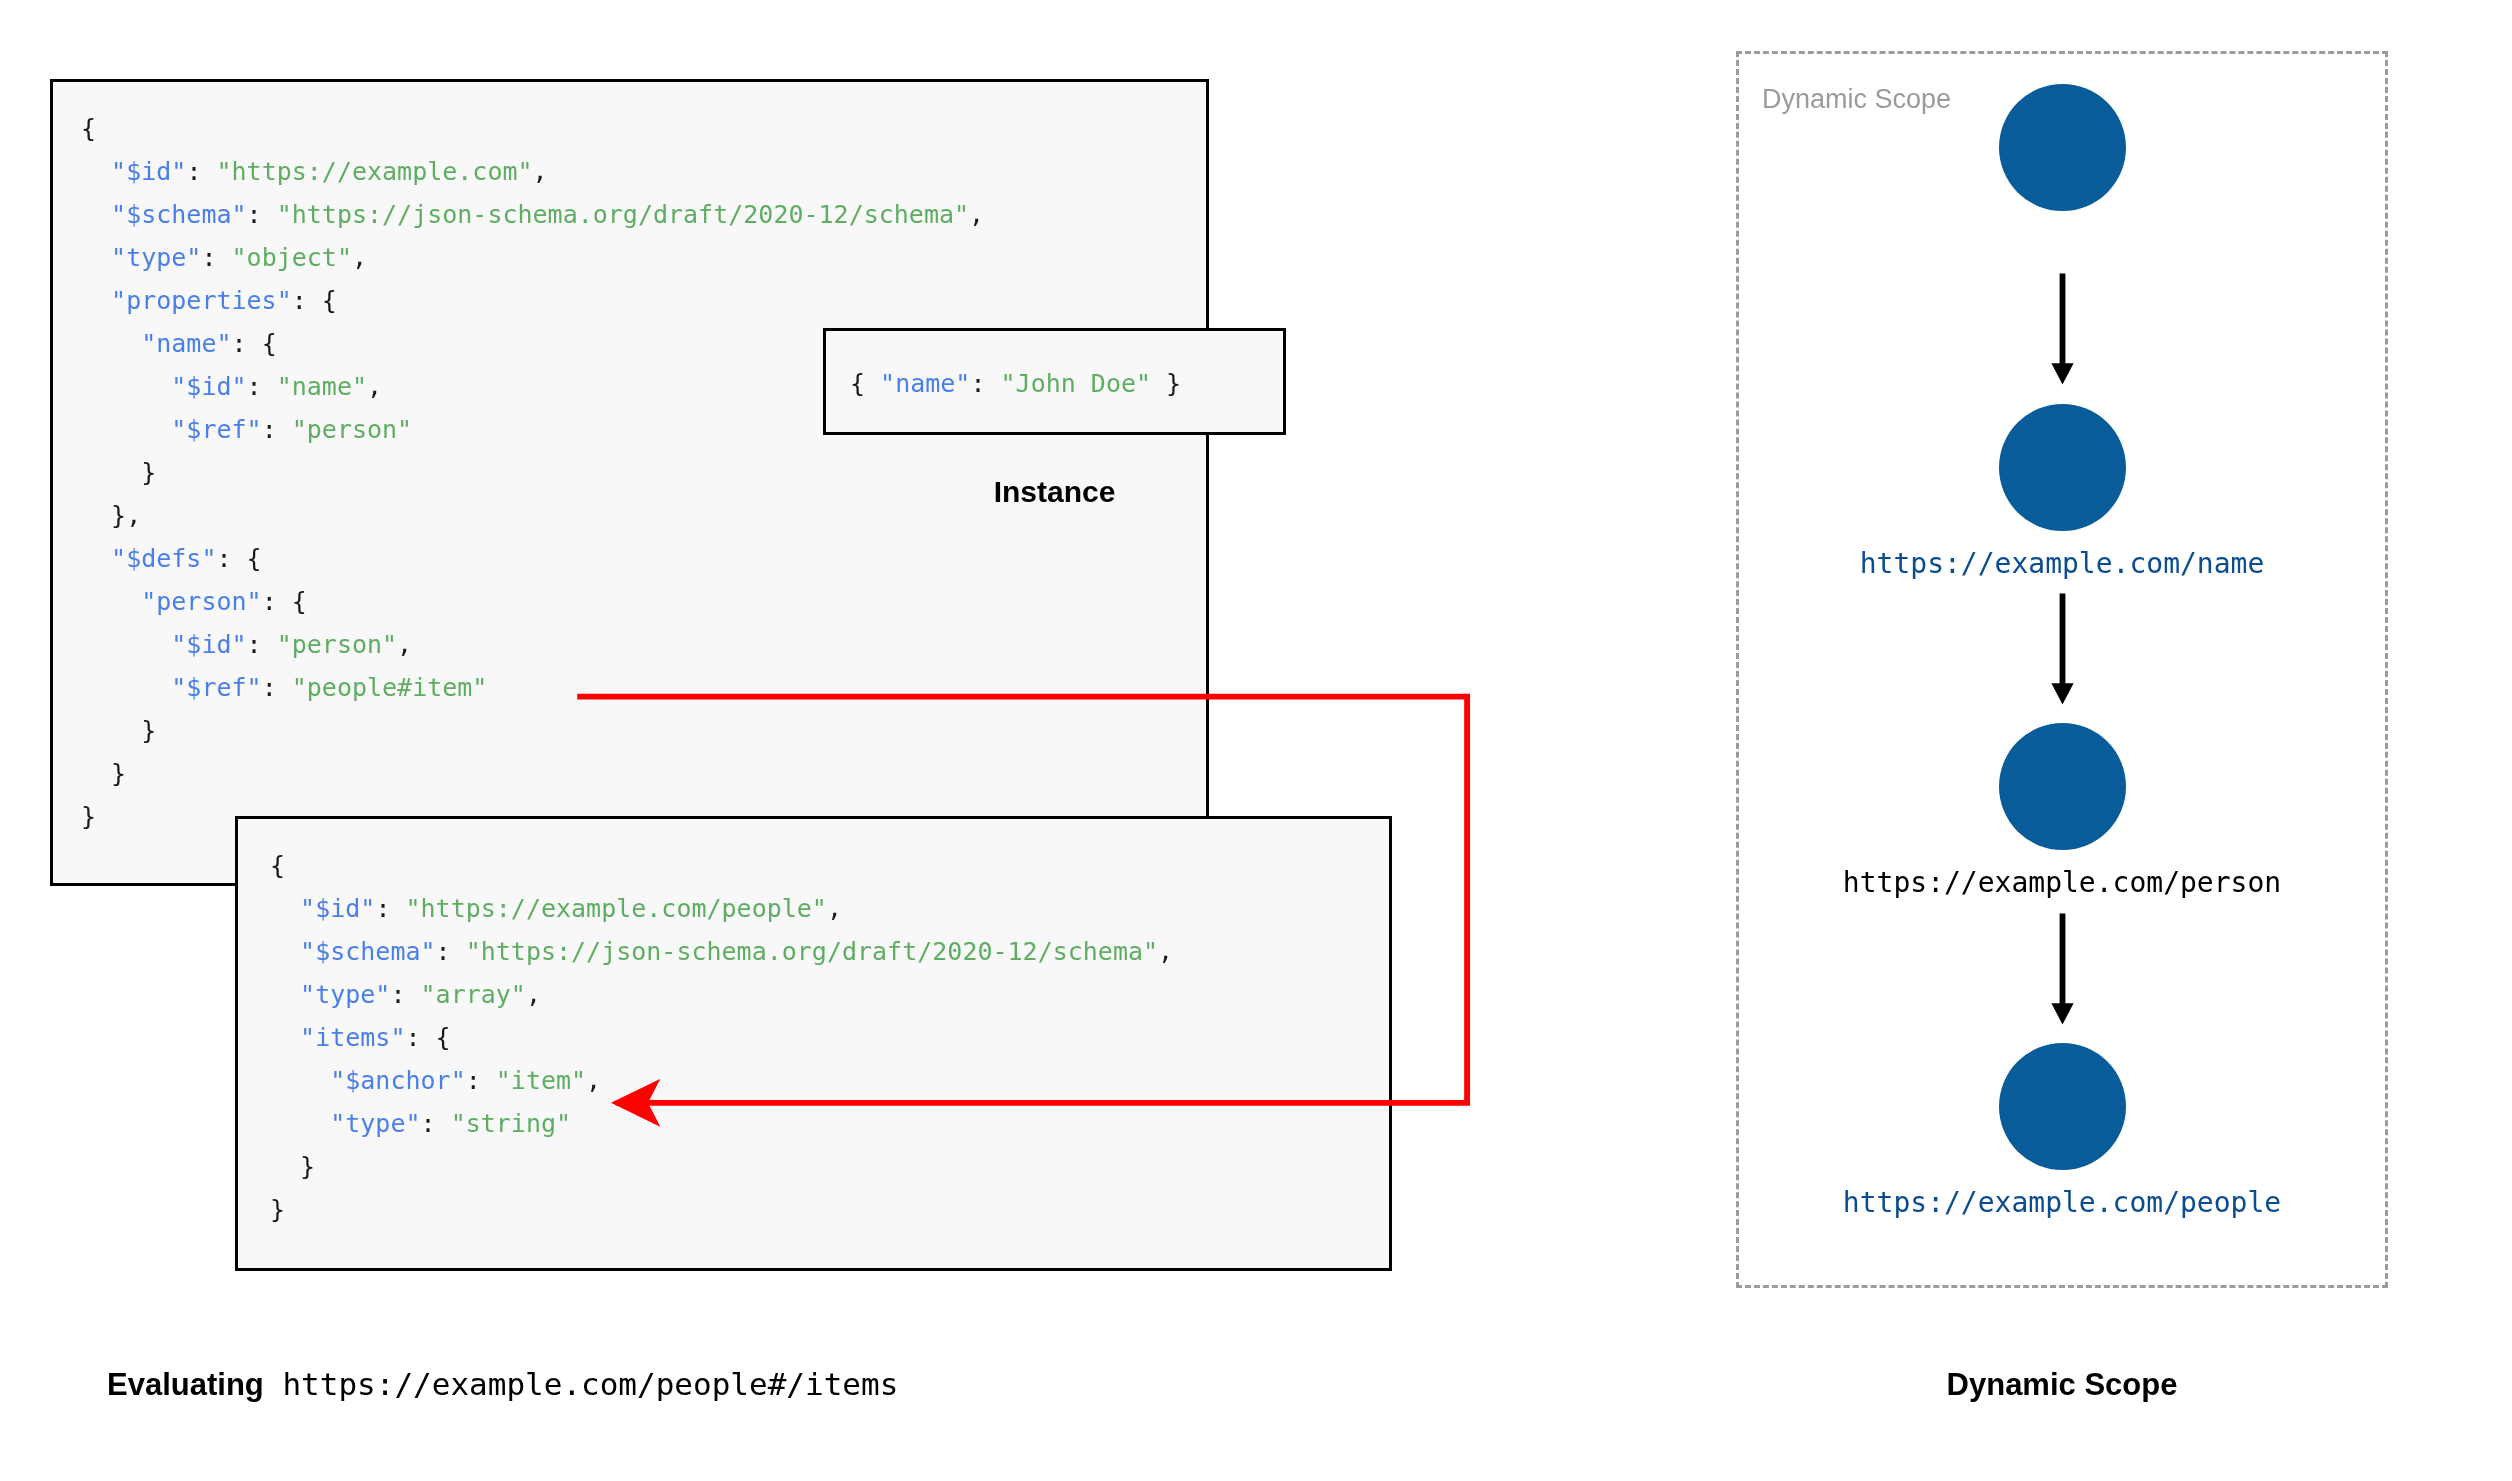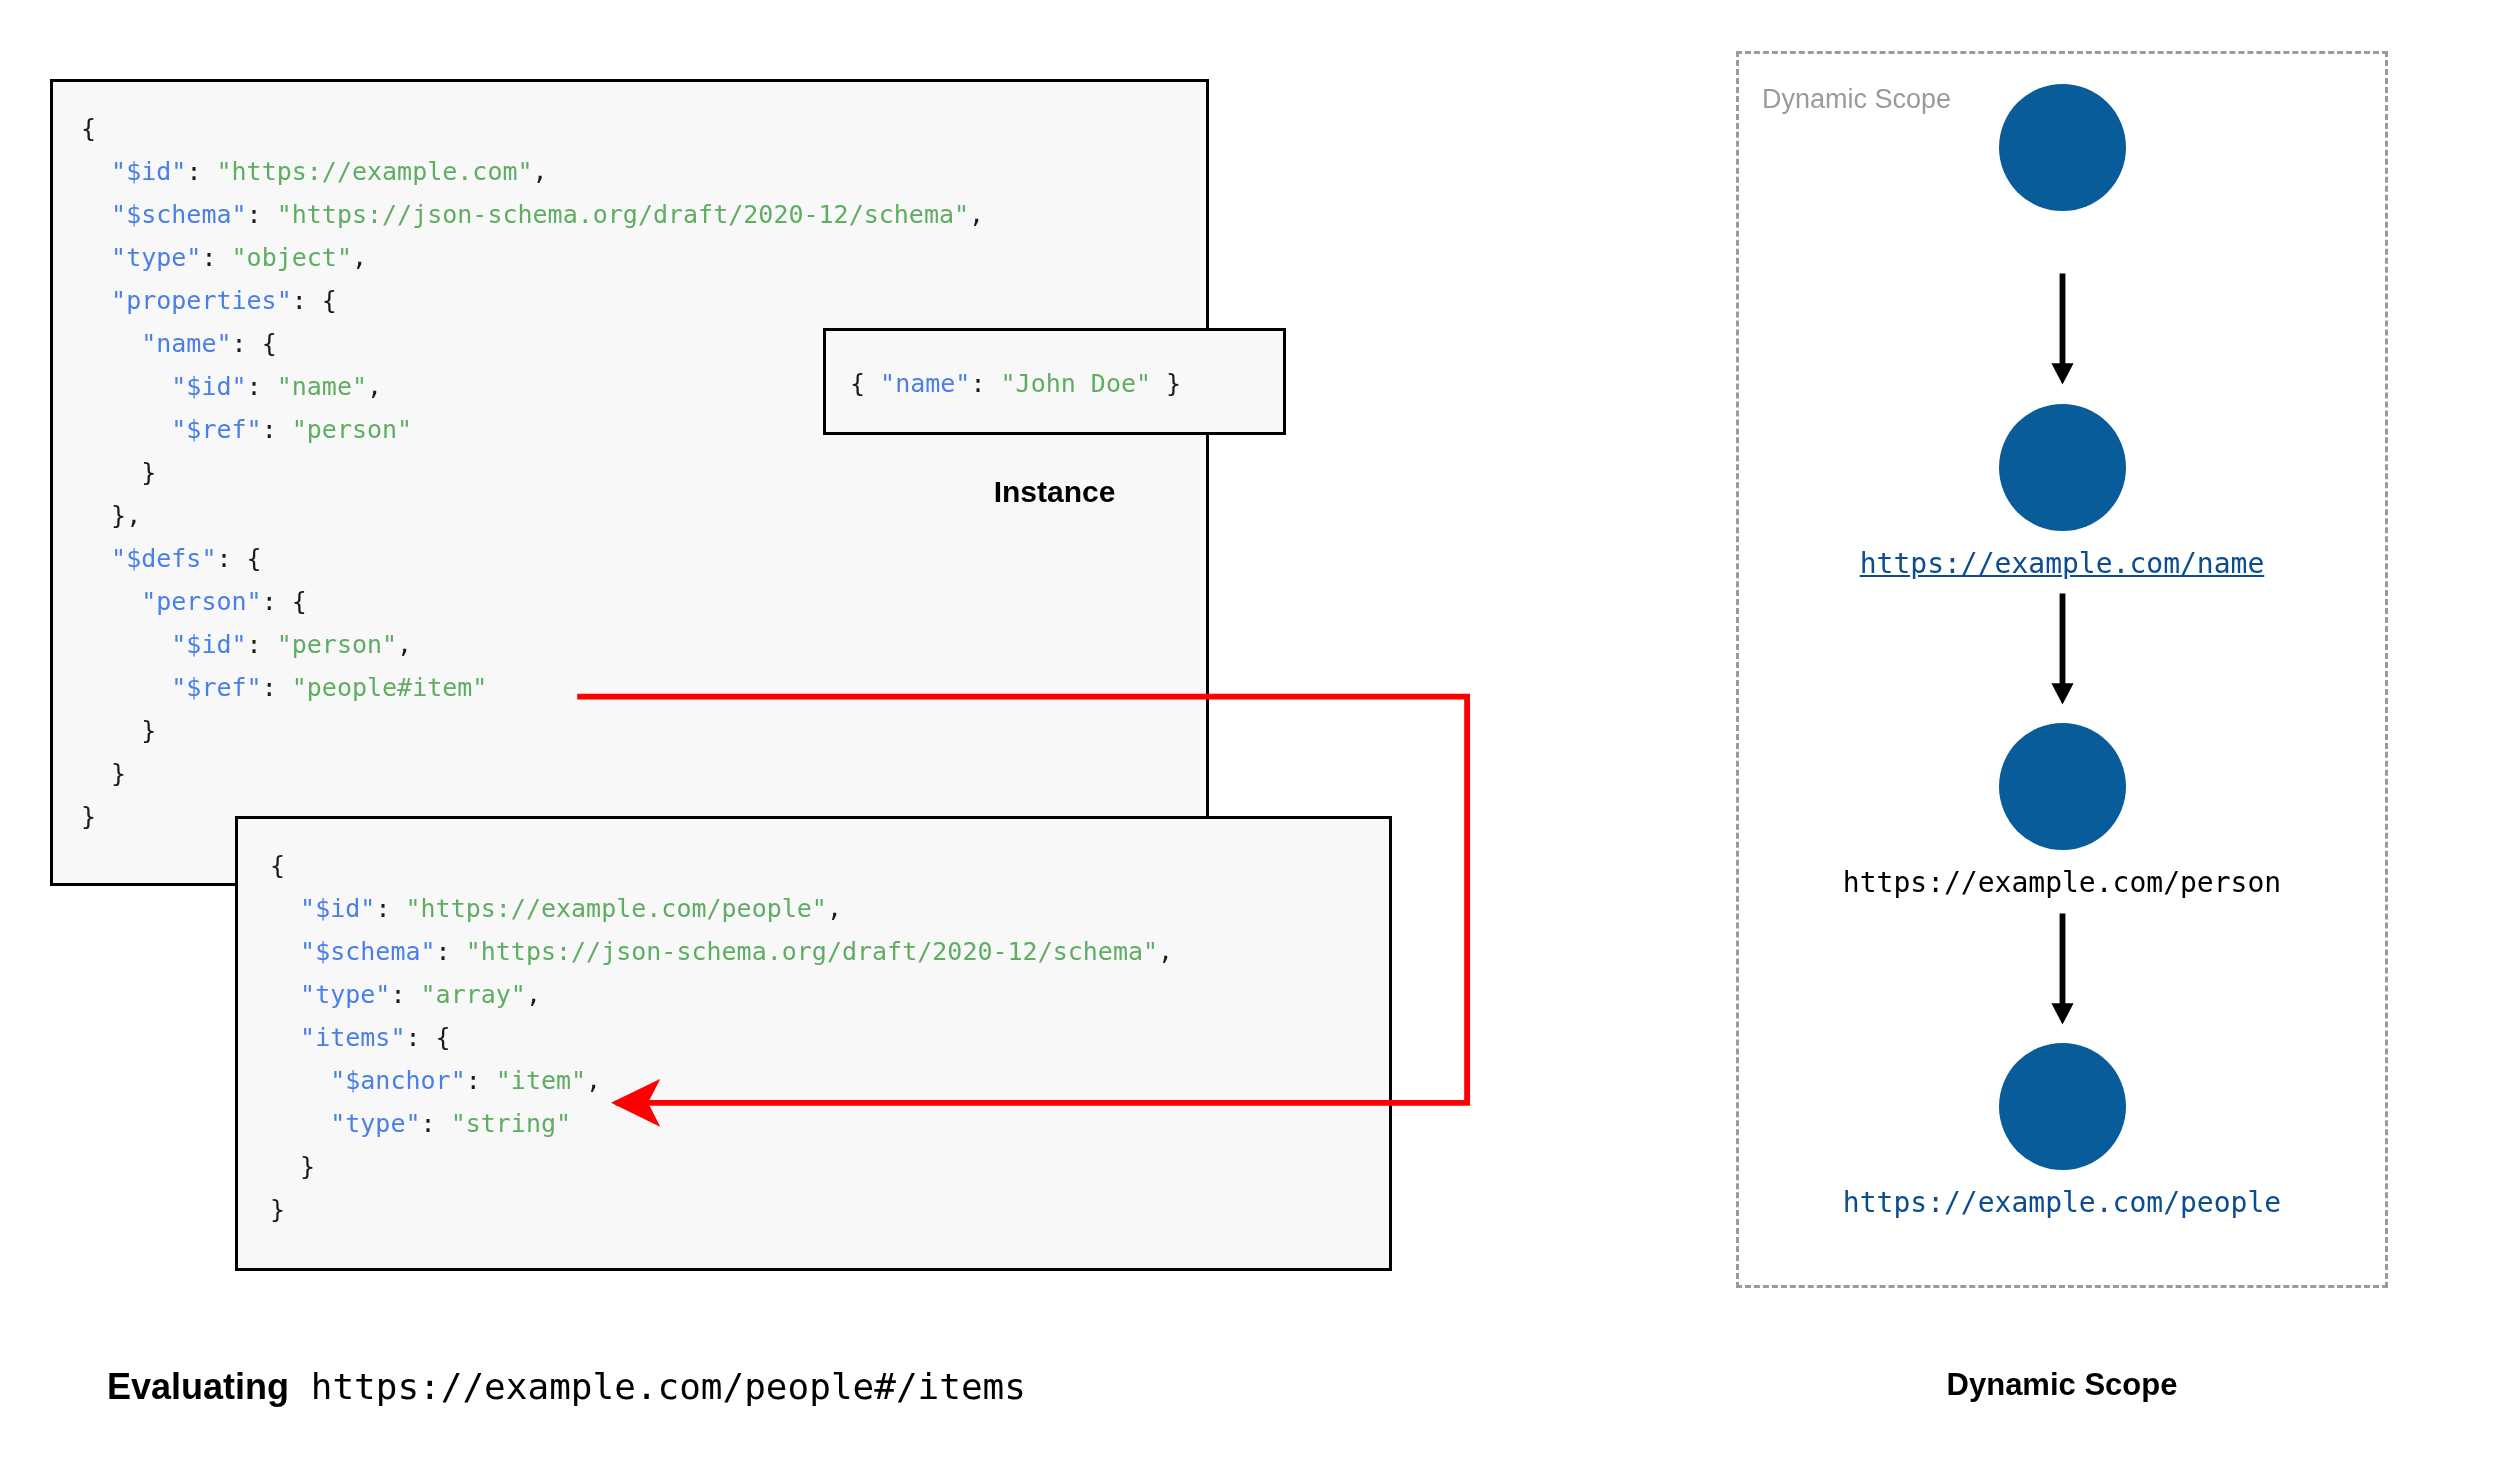--- a/index.html
+++ b/index.html
@@ -192,7 +192,7 @@
           <line x1="35" y1="0" x2="35" y2="176" stroke="#000" stroke-width="11"></line>
           <polygon points="35,210 14,170 56,170" fill="#000"></polygon>
         </svg></div>
-      <div class="node" style="top: 353px;"><span class="dot" style="background: rgb(7, 92, 153);"></span><span class="uri" style="color: rgb(11, 77, 143); text-decoration: underline;">https://example.com/name</span></div>
+      <div class="node" style="top: 353px;"><span class="dot" style="background: rgb(7, 92, 153);"></span><span class="uri" style="color: rgb(11, 77, 143);">https://example.com/name</span></div>
       <div class="chain-arrow" style="top: 542px;"><svg width="37" height="112" viewBox="0 0 70 210">
           <line x1="35" y1="0" x2="35" y2="176" stroke="#000" stroke-width="11"></line>
           <polygon points="35,210 14,170 56,170" fill="#000"></polygon>

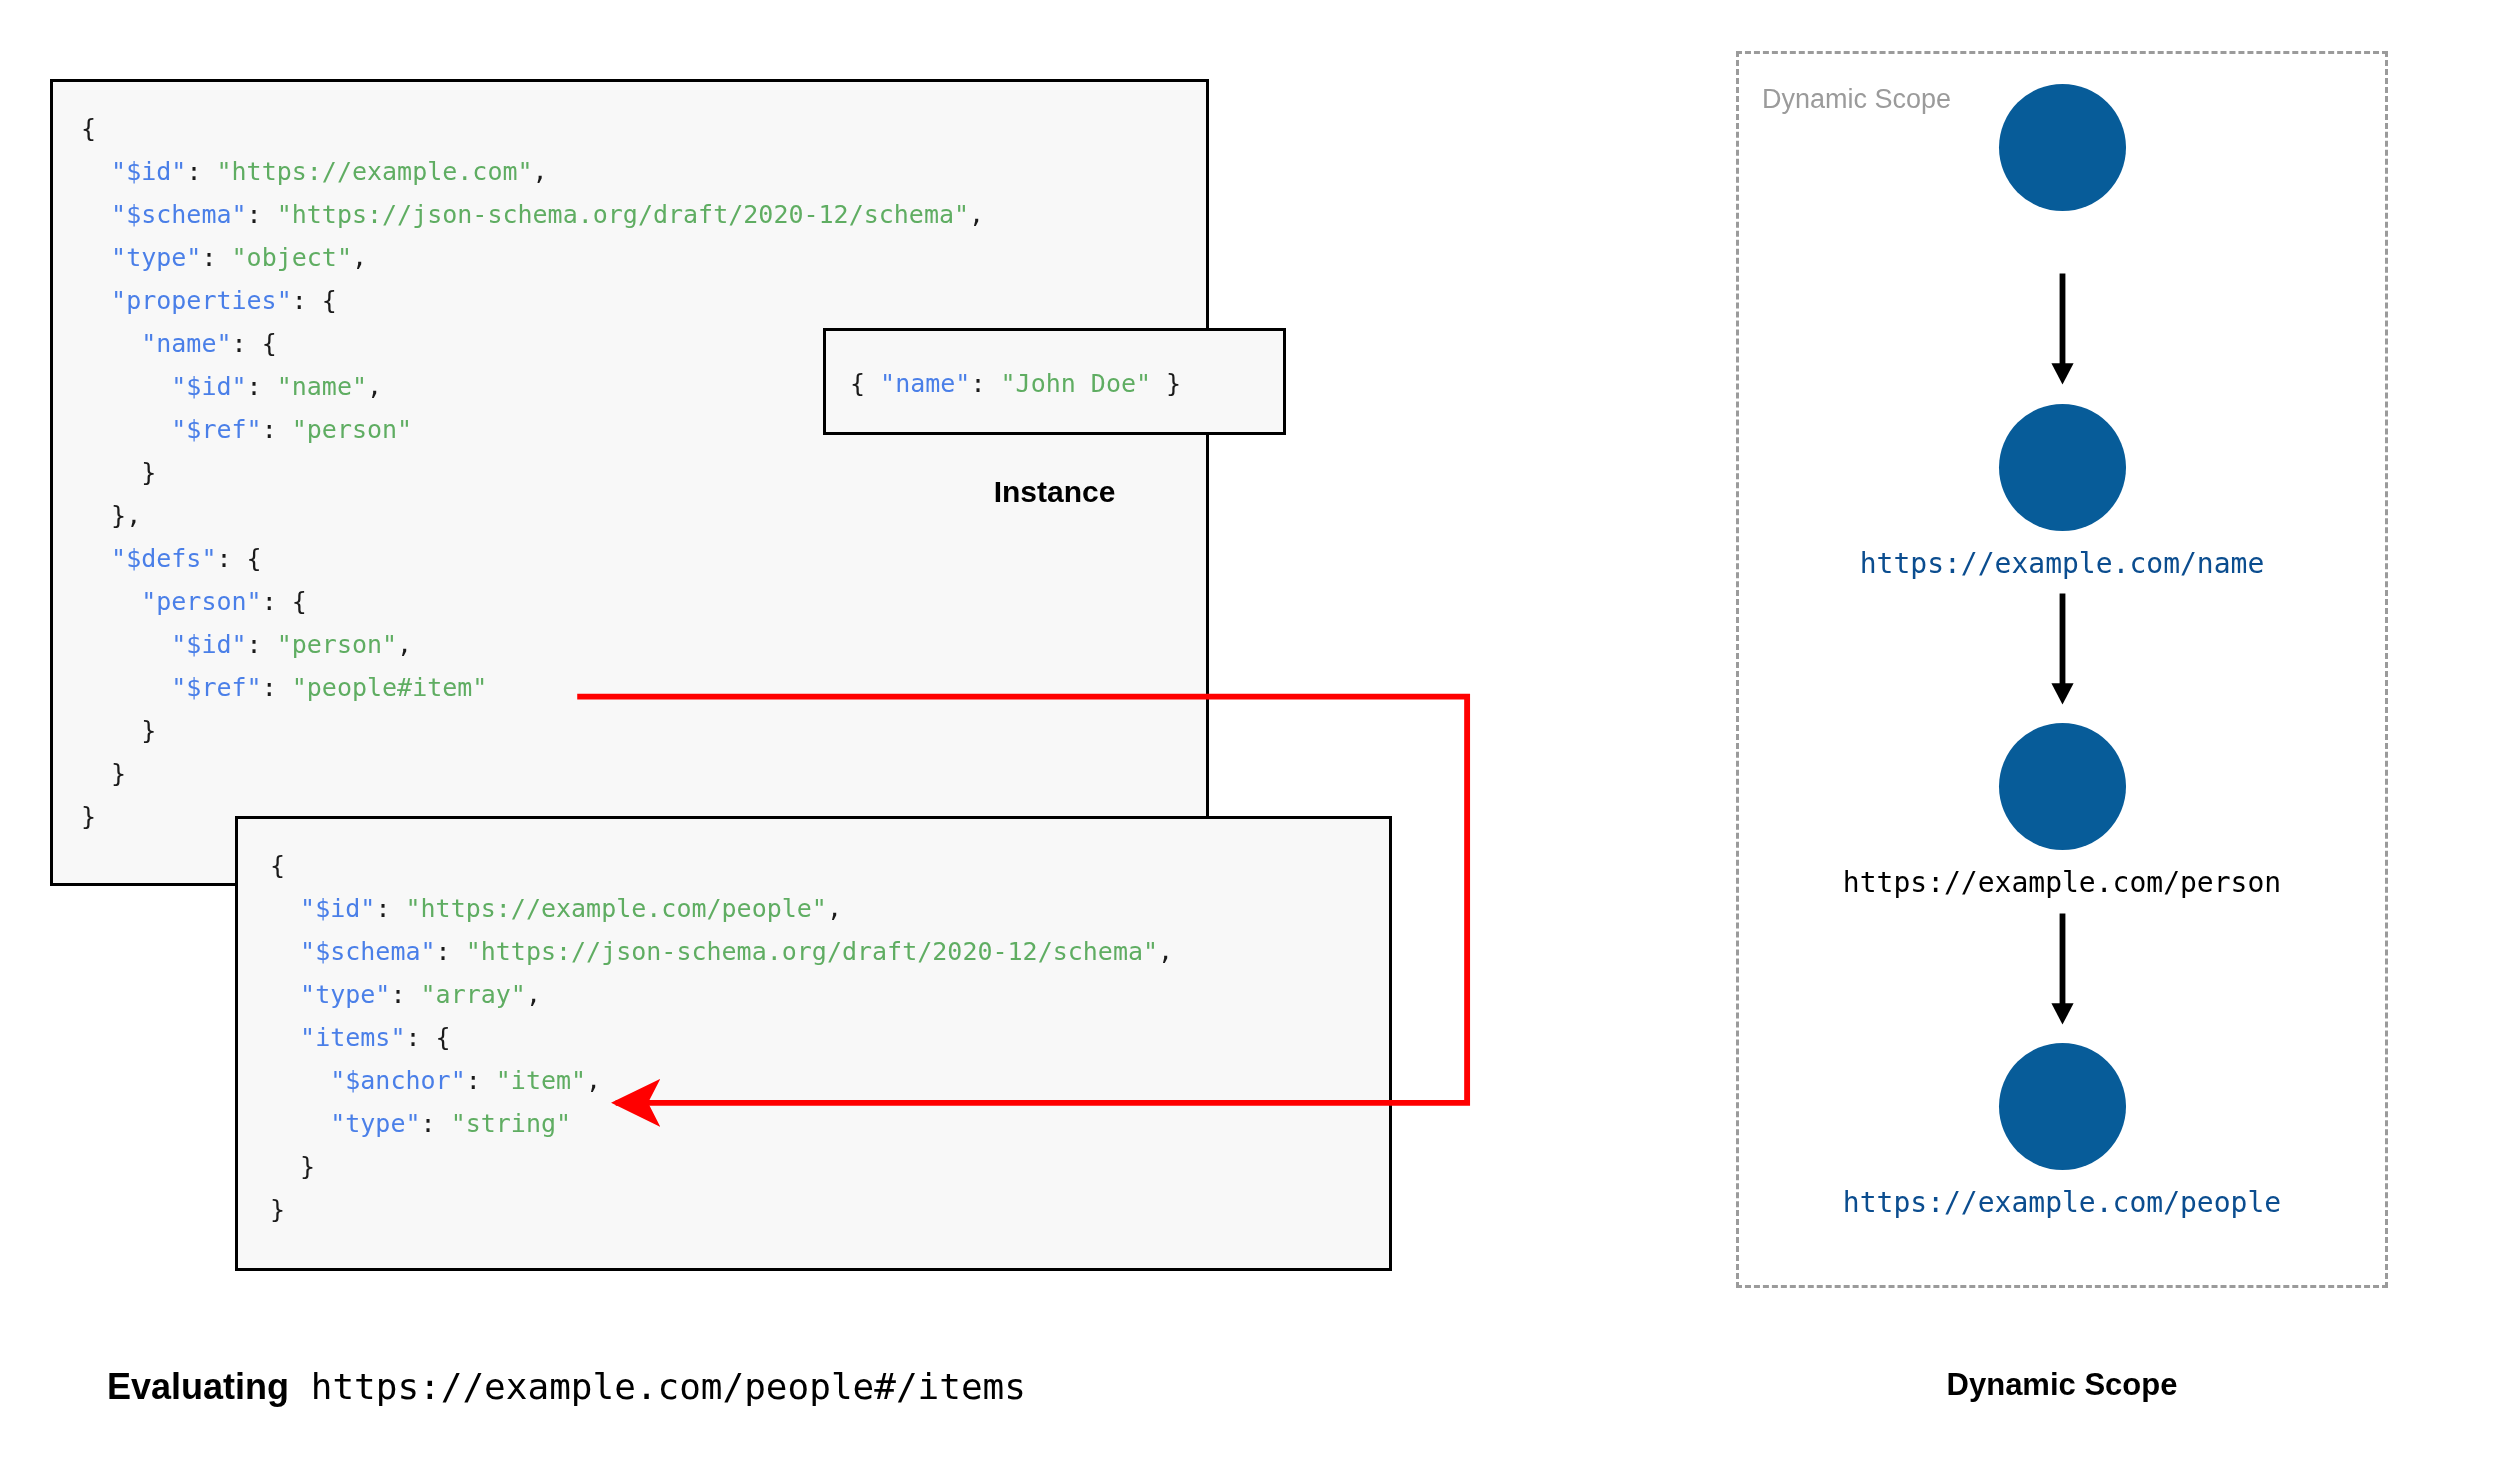--- a/index.html
+++ b/index.html
@@ -85,7 +85,7 @@
   #eval-caption {
     position: absolute;
     left: 107px; top: 1366px;
-    font-size: 36px;
+    font-size: 31px;
     color: #000000;
     white-space: pre;
     z-index: 4;

